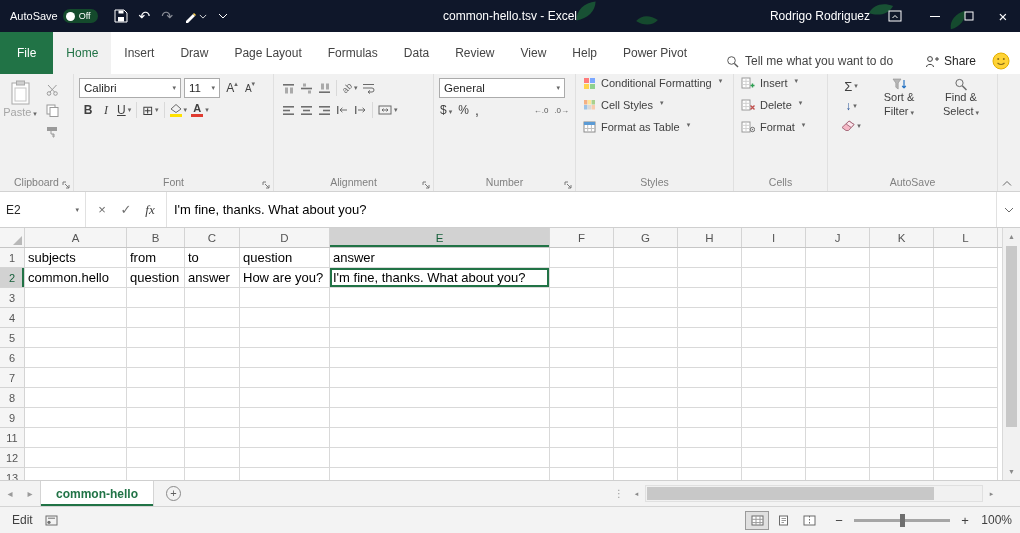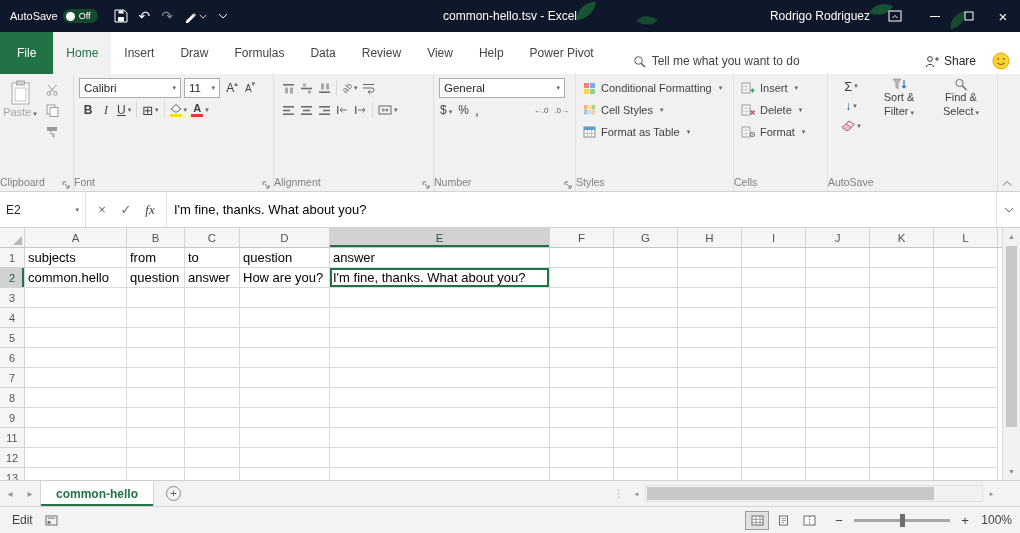--- a/index.html
+++ b/index.html
@@ -210,6 +210,7 @@
     <div class="tab active">Home</div>
     <div class="tab">Insert</div>
     <div class="tab">Draw</div>
+    <div class="tab">Page Layout</div>
     <div class="tab">Formulas</div>
     <div class="tab">Data</div>
     <div class="tab">Review</div>

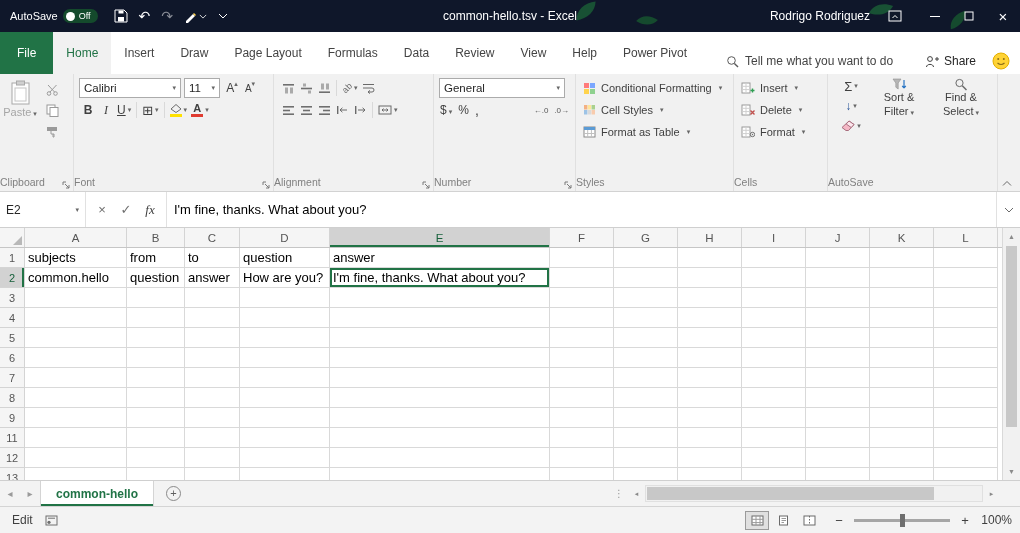--- a/index.html
+++ b/index.html
@@ -64,7 +64,7 @@
   .numrow2 { display:flex; align-items:center; gap:6px; padding:0 6px; height:22px; color:#3f3f3f; }
   .decbtn { font-size:8px; color:#555; }
 
-  .srow { display:flex; align-items:center; gap:5px; padding:0 7px; height:22px; font-size:11px; color:#3f3f3f; white-space:nowrap; }
+  .srow { display:flex; gap:5px; padding:0 7px; height:22px; font-size:11px; color:#3f3f3f; white-space:nowrap; }
 
   .ed-body { display:flex; padding:2px 4px 0 6px; }
   .ed-col { display:flex; flex-direction:column; width:34px; }

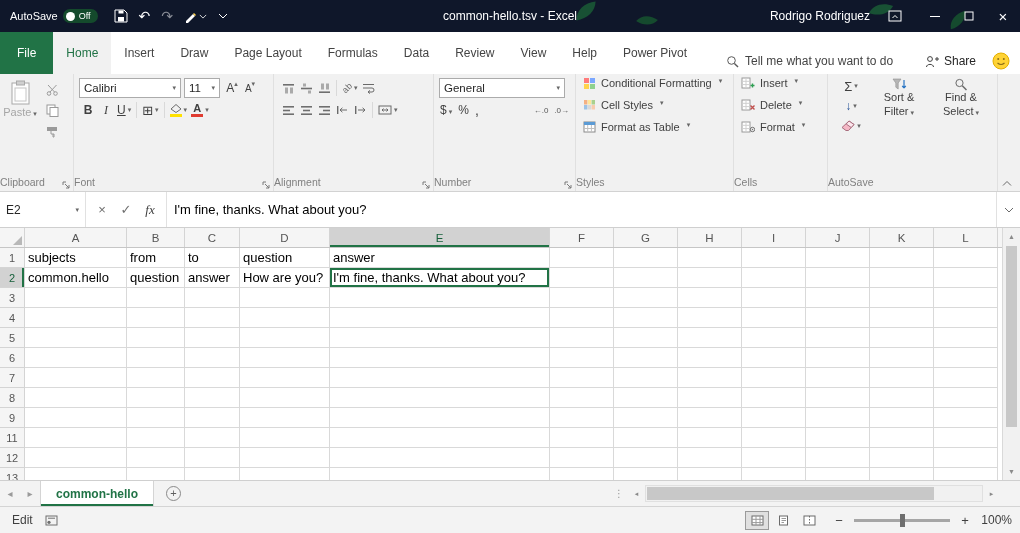--- a/index.html
+++ b/index.html
@@ -37,7 +37,7 @@
   .ribbon { flex:0 0 94px; background:#f1f1f1; border-bottom:1px solid #d2d2d2; display:flex; position:relative; }
   .rgroup { display:flex; flex-direction:column; border-right:1px solid #e0e0e0; flex:0 0 auto;gap:32px; }
   .rg-body { flex:1; padding-top:3px; }
-  .rg-foot { position:relative; height:16px; }
+  .rg-foot { position:relative; height:16px; text-align:center; }
   .rg-label { font-size:10.5px; color:#808080; }
   .launcher { position:absolute; right:3px; bottom:2px; display:flex; }
   .dd { font-size:7px; color:#666; margin-left:2px; }

